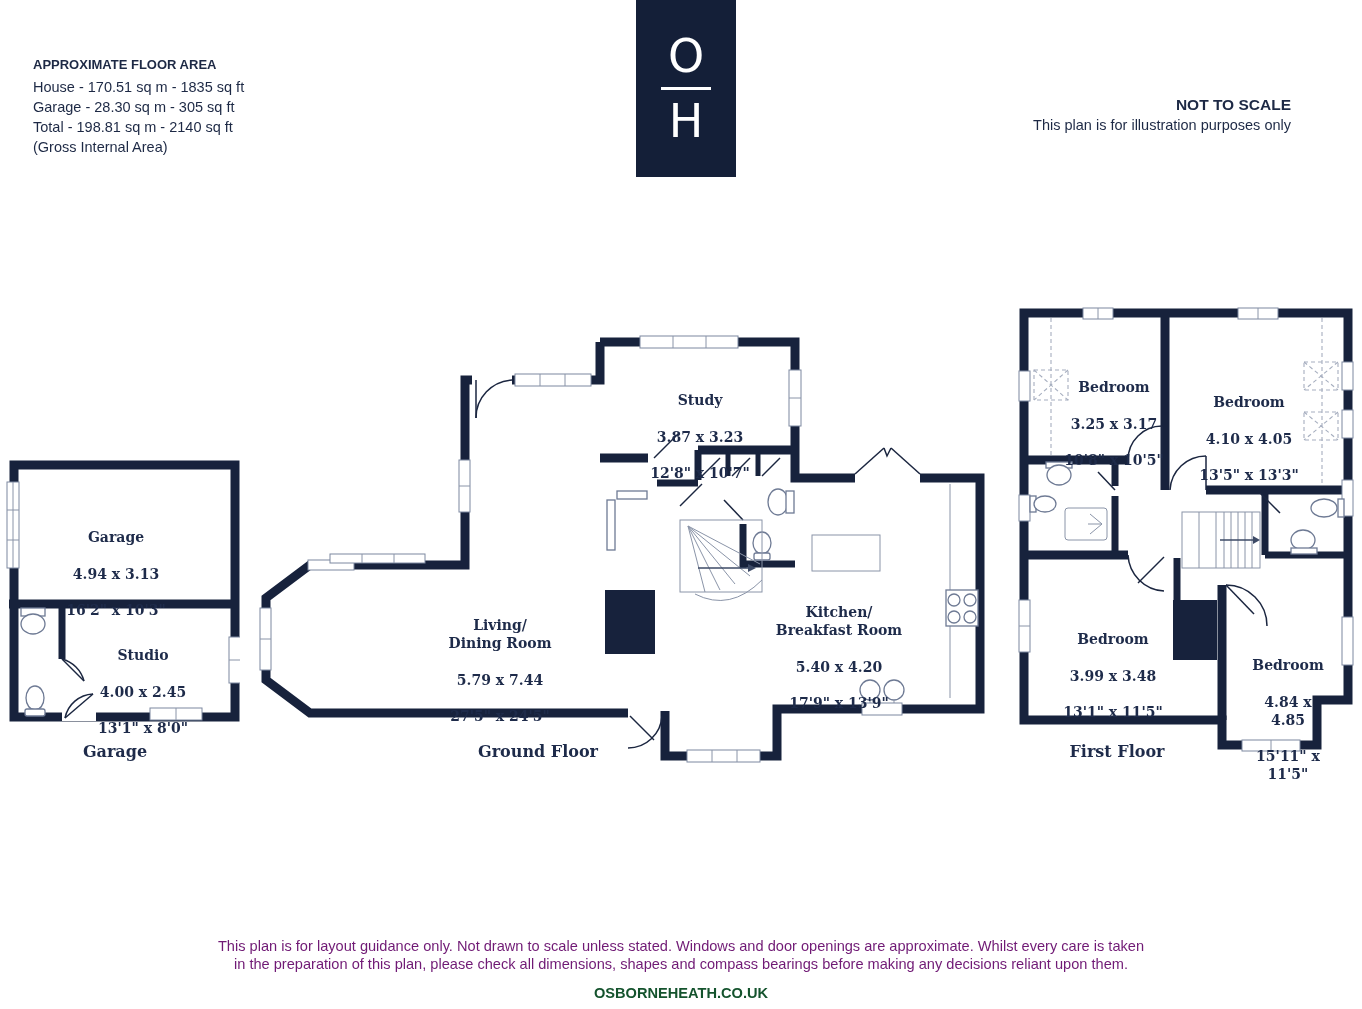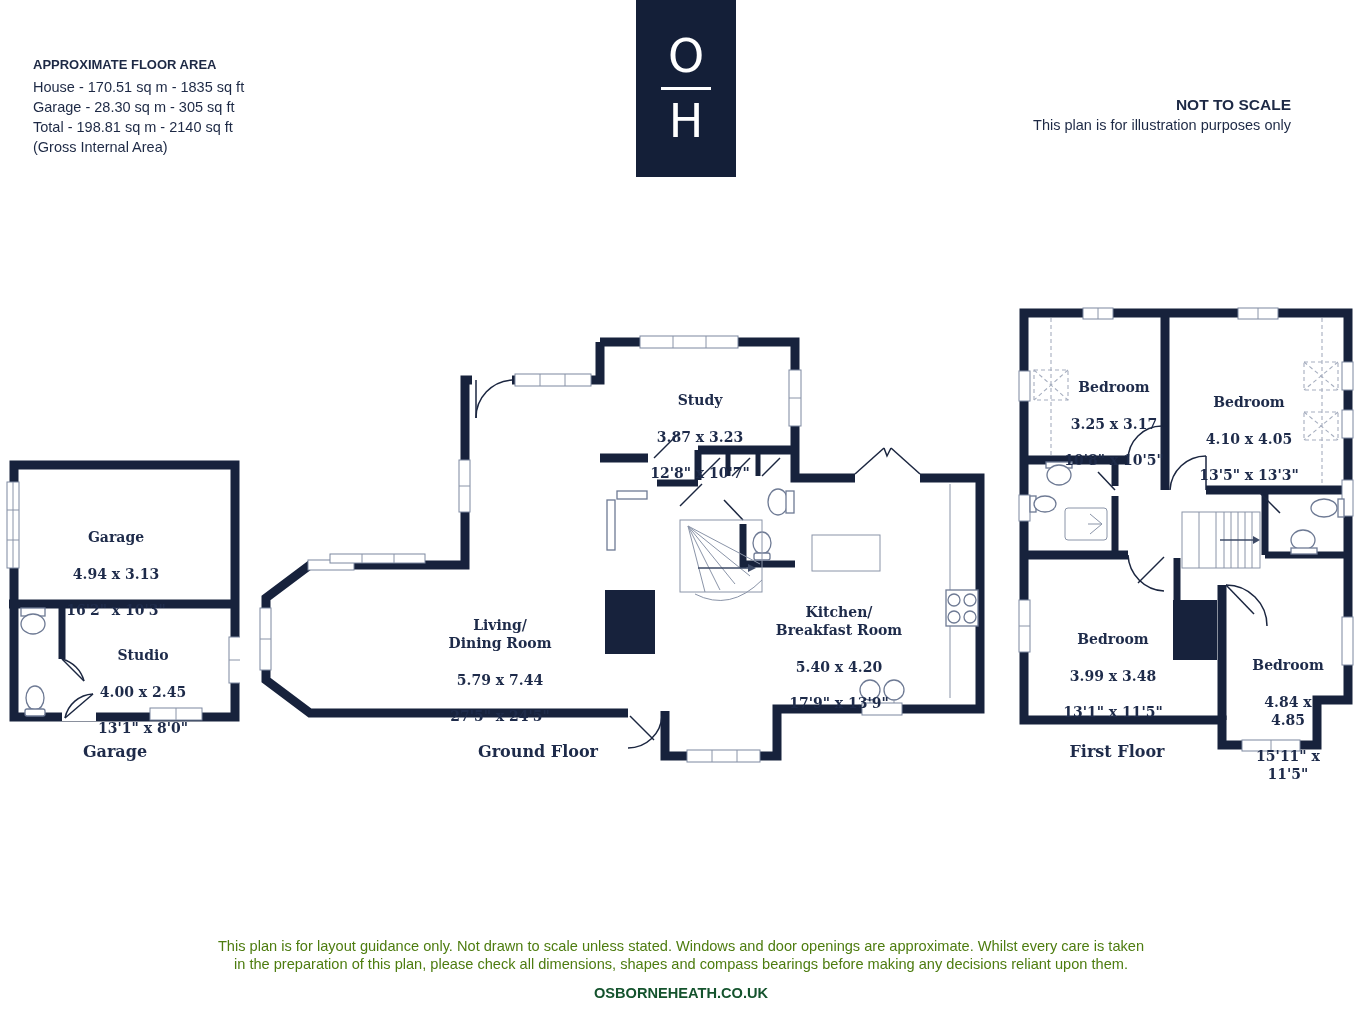--- a/index.html
+++ b/index.html
@@ -23,7 +23,7 @@
   .plan-caption{position:absolute;transform:translateX(-50%);text-align:center;
       font-family:"DejaVu Serif",serif;font-weight:bold;color:#1e2b4a;font-size:16px;}
   
-  #footer{left:0;top:938px;width:100%;text-align:center;font-size:14.6px;line-height:17.5px;color:#4d7c0f;}
+  #footer{left:0;top:938px;width:100%;text-align:center;font-size:14.6px;line-height:17.5px;color:#701a75;}
   #website{left:0;top:985px;width:100%;text-align:center;font-weight:bold;font-size:14.6px;color:#14532d;}
   
   .w{stroke:#17223c;stroke-width:9;fill:none;}

